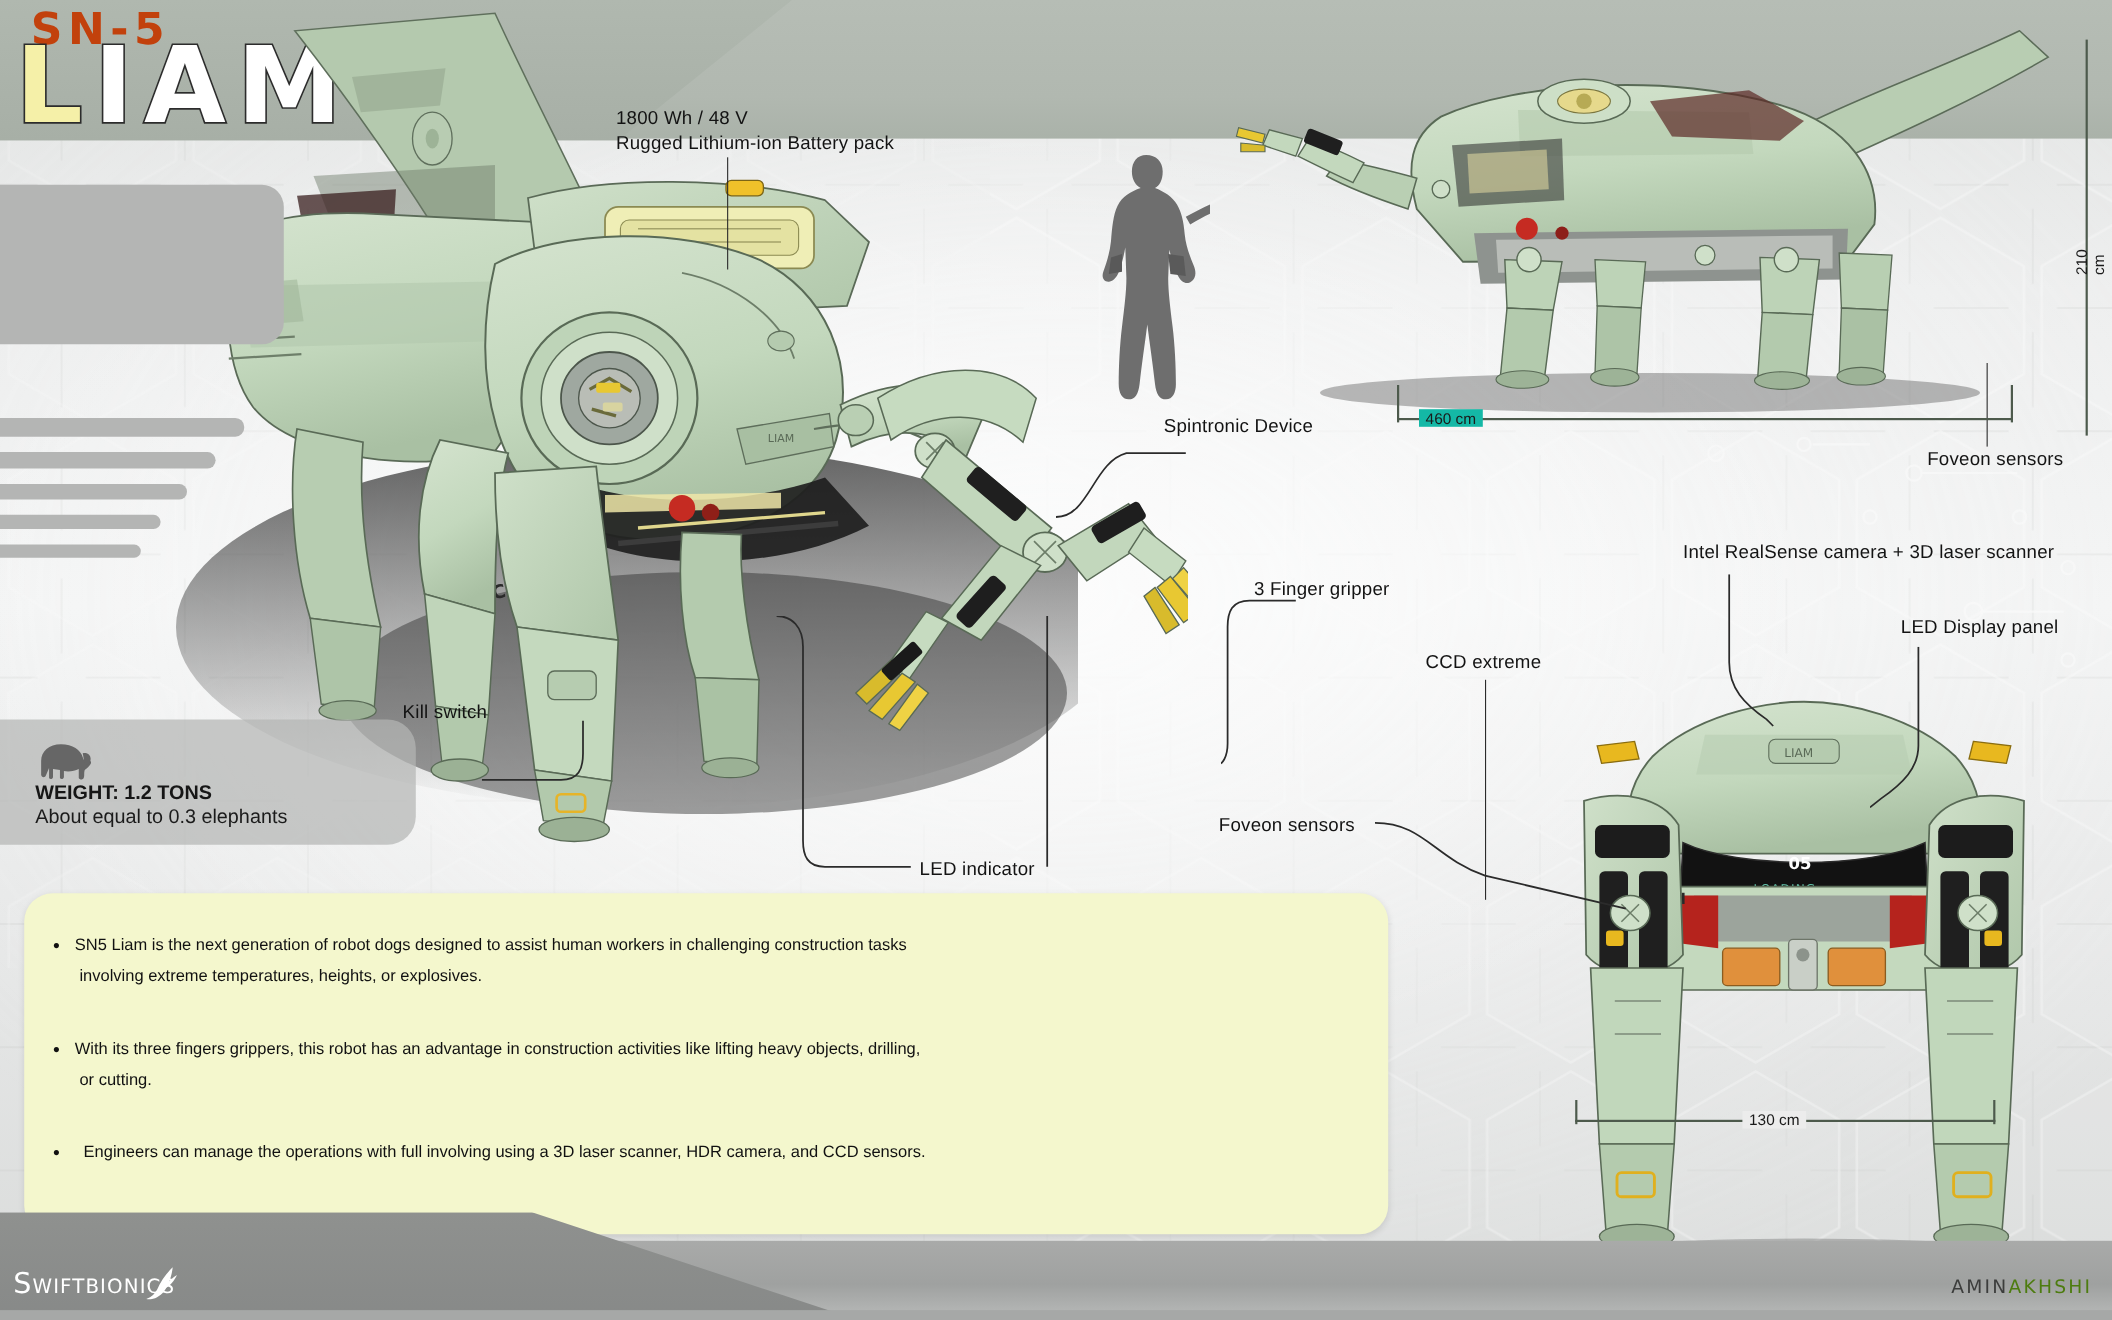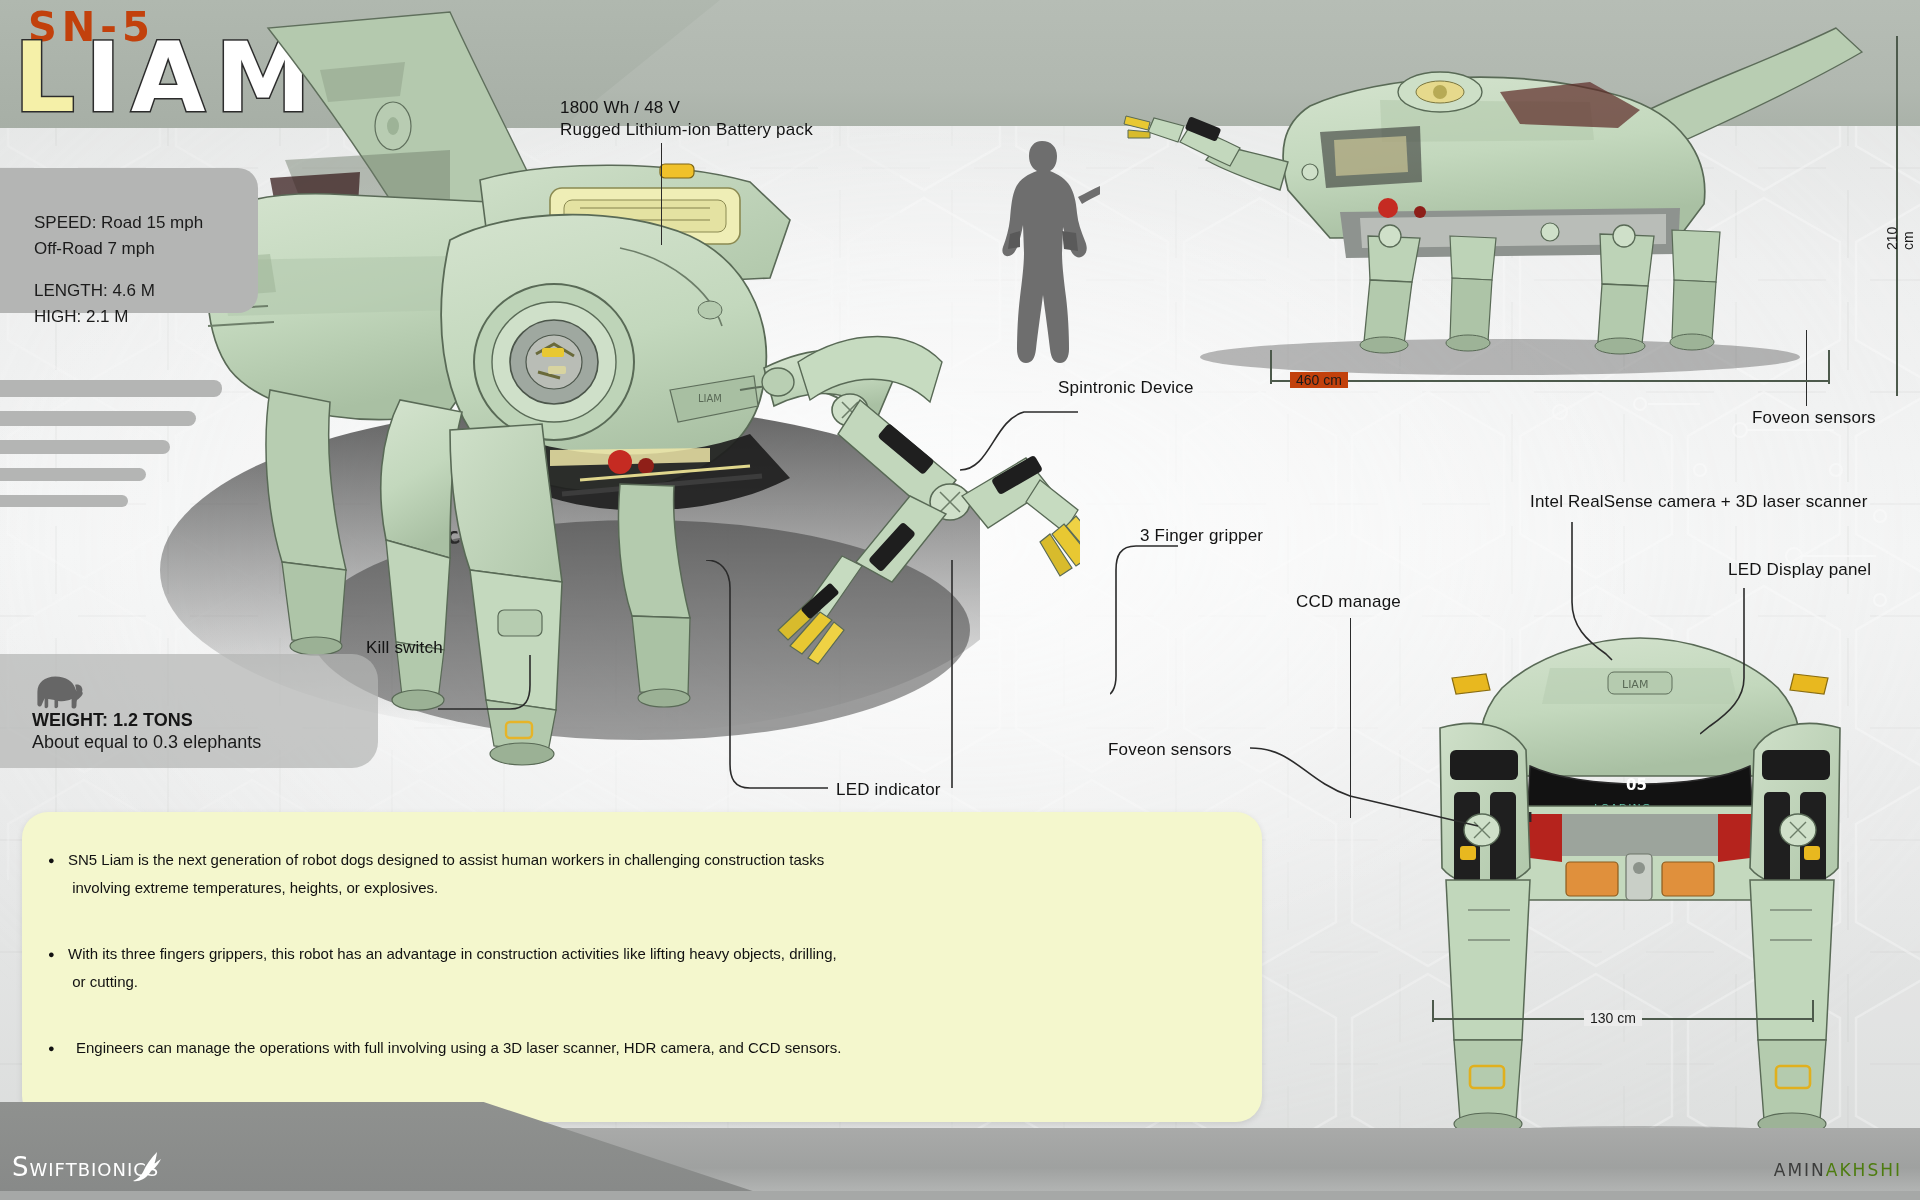--- a/index.html
+++ b/index.html
@@ -439,13 +439,6 @@
   </svg>
 
   <div class="spec-panel"></div>
-  <div class="spec-text">
-    <div>SPEED: Road 15 mph</div>
-    <div>Off-Road 7 mph</div>
-    <span class="gap"></span>
-    <div>LENGTH: 4.6 M</div>
-    <div>HIGH: 2.1 M</div>
-  </div>
 
   <div class="bars">
     <div class="bar" style="width:222px;height:17px;"></div>

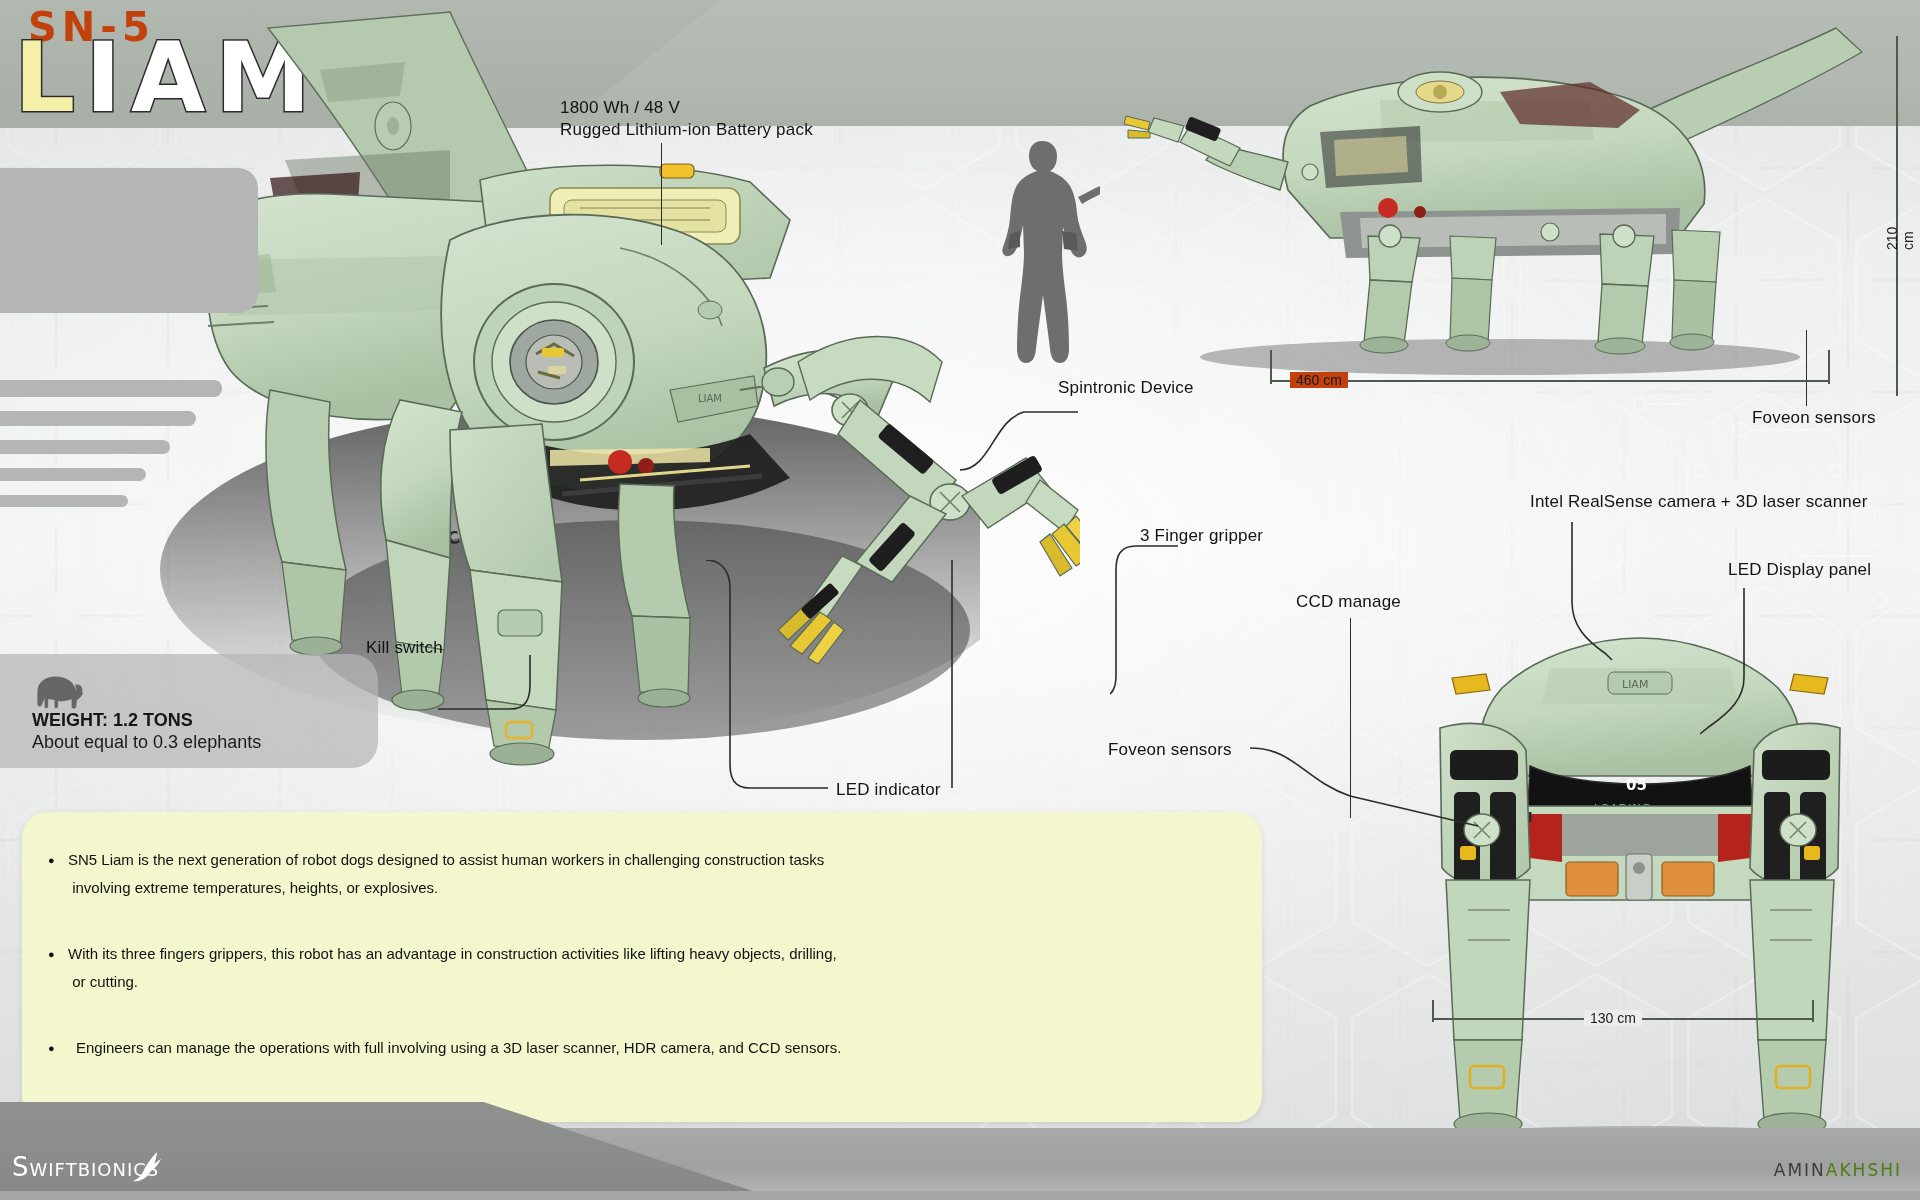--- a/index.html
+++ b/index.html
@@ -511,7 +511,7 @@
   <div class="dimline h" style="left:1270px;top:380px;width:560px;"></div>
   <div class="dimline v" style="left:1270px;top:350px;height:34px;"></div>
   <div class="dimline v" style="left:1828px;top:350px;height:34px;"></div>
-  <div class="dimlabel" style="left:1290px;top:372px;background:#c2410c;padding:0 6px;">460 cm</div>
+  <div class="dimlabel" style="left:1290px;top:372px;background:#14b8a6;padding:0 6px;">460 cm</div>
 
   <div class="dimline h" style="left:1432px;top:1018px;width:382px;"></div>
   <div class="dimline v" style="left:1432px;top:1000px;height:22px;"></div>

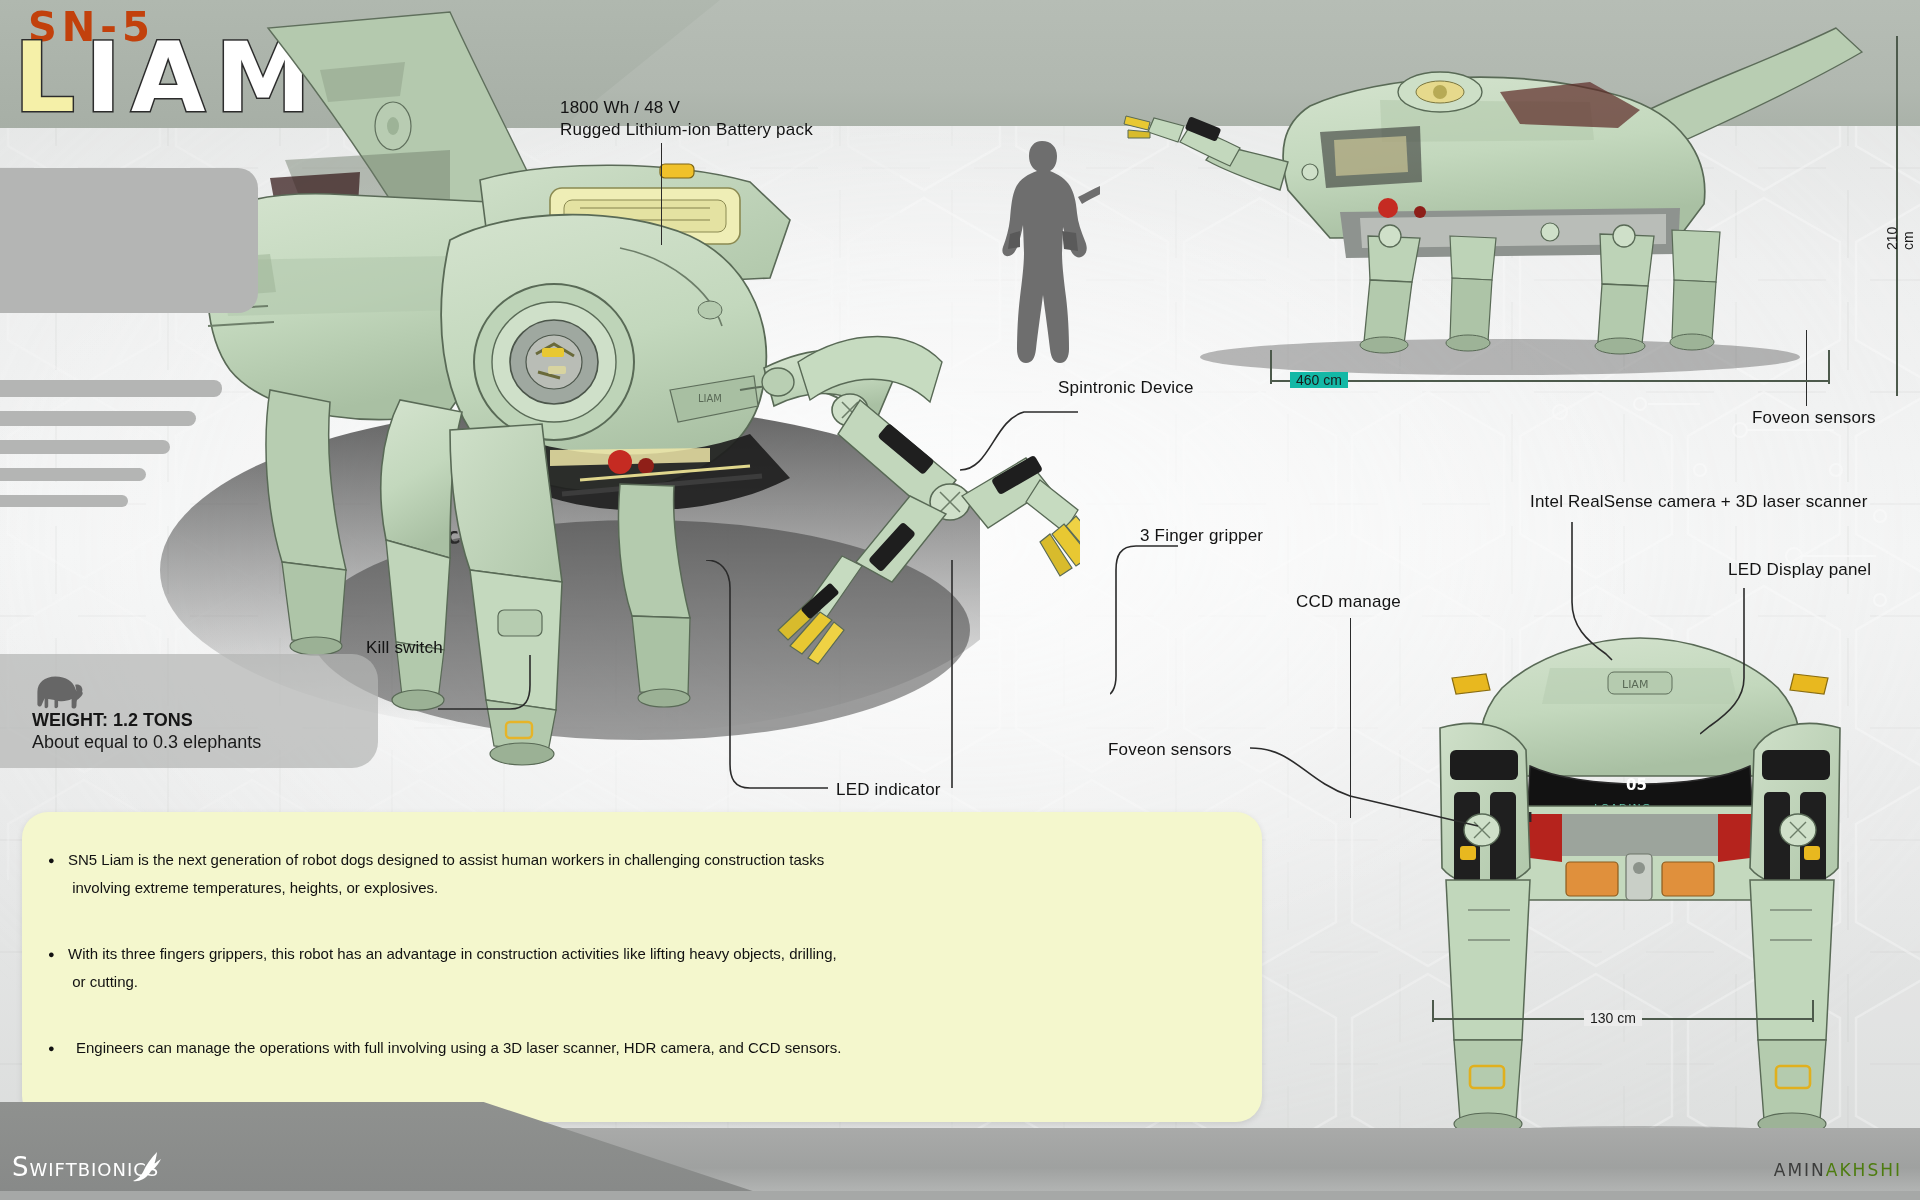--- a/index.html
+++ b/index.html
@@ -489,7 +489,7 @@
     <path d="M0 20 C 44 20 54 52 100 68 L 228 98" fill="none" stroke="#2b2b2b" stroke-width="1.6"></path>
   </svg>
 
-  <div class="label" style="left:1296px;top:592px;">CCD manage</div>
+  <div class="label" style="left:1296px;top:592px;">CCD extreme</div>
   <div class="leader v" style="left:1350px;top:618px;height:200px;"></div>
 
   <div class="label" style="left:1530px;top:492px;">Intel RealSense camera + 3D laser scanner</div>

